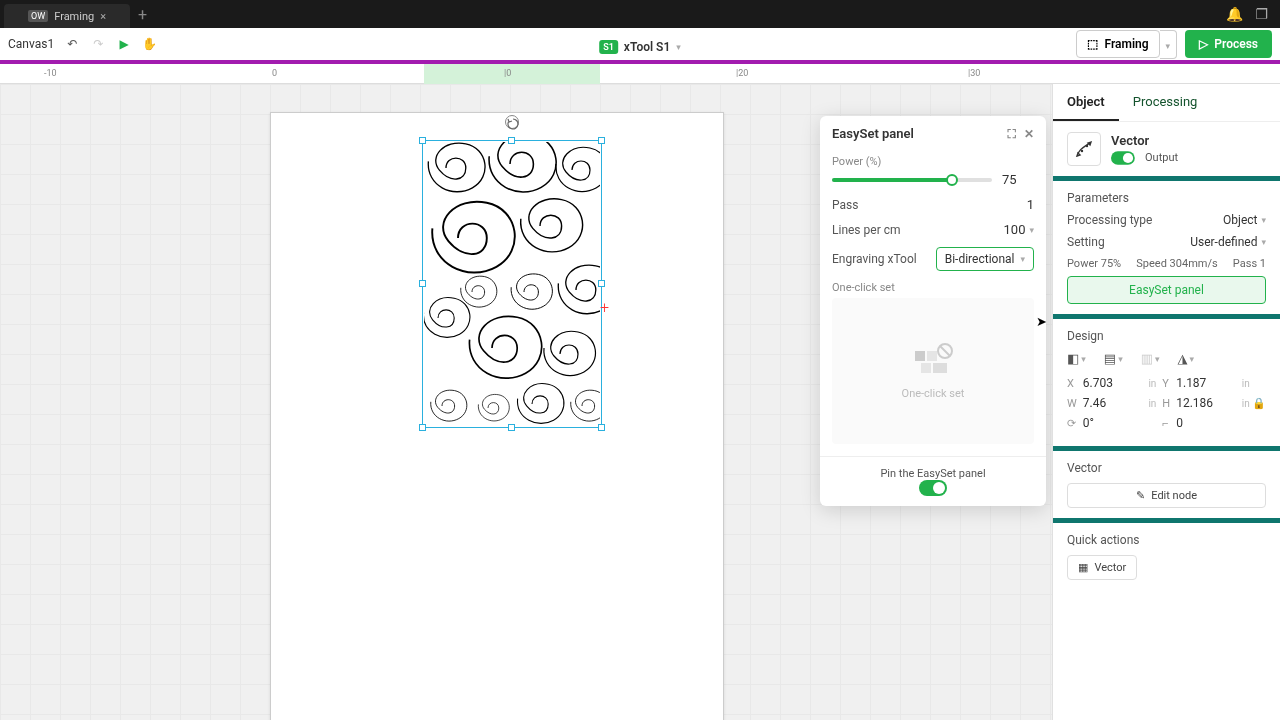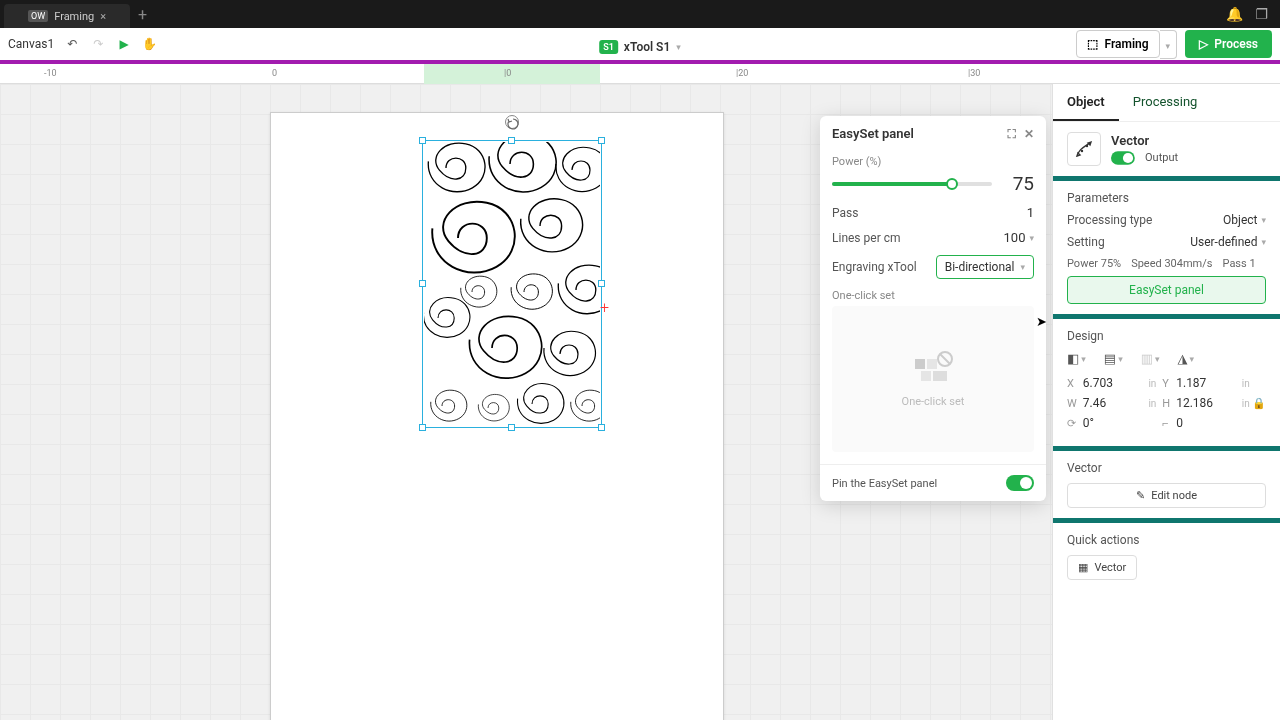--- a/index.html
+++ b/index.html
@@ -54,7 +54,7 @@
 .es-slider { flex: 1; height: 4px; background: #e0e0e0; border-radius: 2px; position: relative; }
 .es-slider-fill { position: absolute; height: 100%; background: #22b24c; border-radius: 2px; }
 .es-slider-thumb { position: absolute; width: 12px; height: 12px; background: #fff; border: 2px solid #22b24c; border-radius: 50%; top: 50%; transform: translate(-50%, -50%); }
-.es-val { font-size: 19px; color: #333; min-width: 32px; text-align: right; }
+.es-val { font-size: 13px; color: #333; min-width: 32px; }
 .es-inline-row { display: flex; justify-content: space-between; align-items: center; font-size: 12px; color: #555; margin-bottom: 10px; }
 .es-inline-row .val { color: #333; font-size: 13px; display: flex; align-items: center; gap: 4px; }
 .es-select { border: 1.5px solid #22b24c; border-radius: 4px; padding: 4px 8px; font-size: 12px; color: #333; display: flex; align-items: center; gap: 6px; }

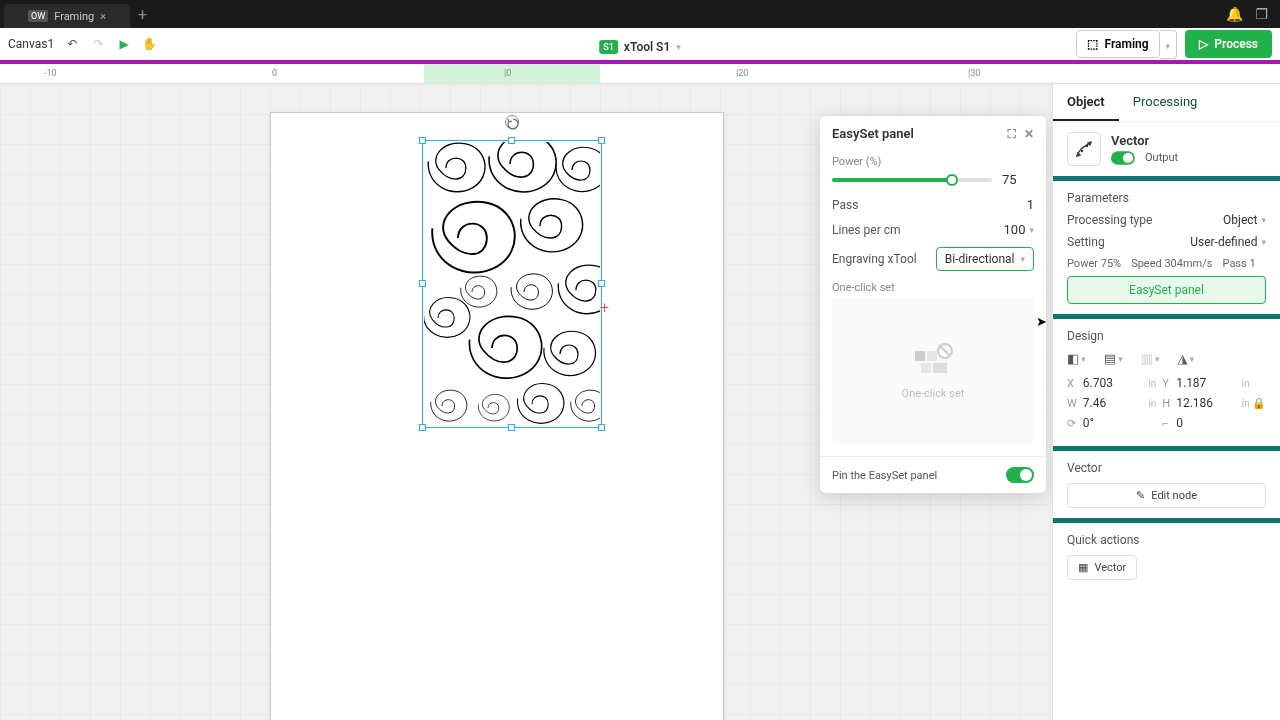--- a/index.html
+++ b/index.html
@@ -77,7 +77,7 @@
 .sb-heading { font-size: 12px; color: #555; margin-bottom: 8px; }
 .sb-field-row { display: flex; justify-content: space-between; align-items: center; margin-bottom: 8px; font-size: 12px; color: #555; }
 .sb-field-row .val { color: #333; display: flex; align-items: center; gap: 4px; }
-.sb-summary { display: flex; gap: 10px; font-size: 11px; color: #666; margin: 6px 0; }
+.sb-summary { display: flex; gap: 10px; font-size: 11px; color: #666; margin: 6px 0; justify-content: space-between; }
 .sb-easyset-btn { border: 1px solid #22b24c; background: #e9f8ed; color: #22b24c; border-radius: 4px; padding: 6px; text-align: center; font-size: 12px; width: 100%; }
 .sb-design-icons { display: flex; gap: 18px; margin: 6px 0 2px; }
 .sb-design-icons .dico { display: flex; align-items: center; gap: 2px; color: #555; font-size: 13px; }

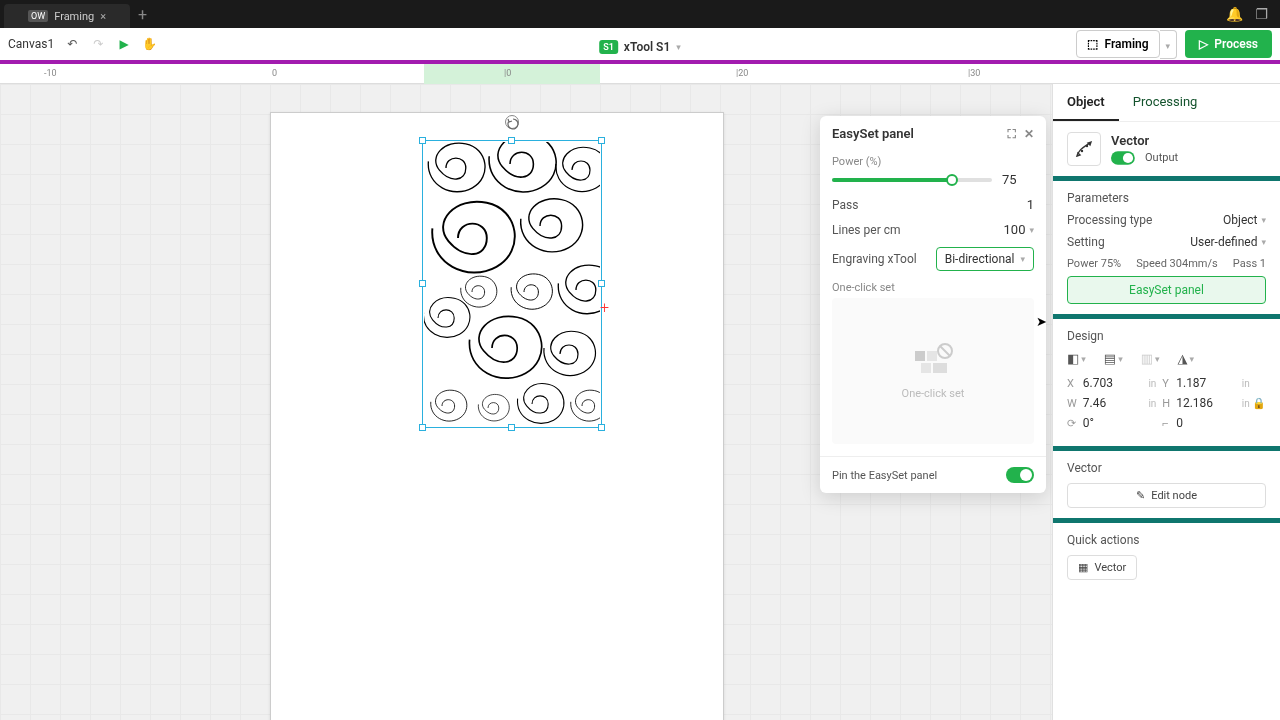--- a/index.html
+++ b/index.html
@@ -60,7 +60,7 @@
 .es-select { border: 1.5px solid #22b24c; border-radius: 4px; padding: 4px 8px; font-size: 12px; color: #333; display: flex; align-items: center; gap: 6px; }
 .es-oneclick-box { background: #fafafa; border-radius: 4px; height: 146px; display: flex; flex-direction: column; align-items: center; justify-content: center; color: #bbb; font-size: 11px; margin-top: 4px; }
 .es-oneclick-box .ico { width: 48px; height: 36px; position: relative; margin-bottom: 8px; }
-.es-pin-row { border-top: 1px solid #eee; padding: 10px 12px; display: flex; justify-content: space-between; align-items: center; font-size: 11px; color: #555; }
+.es-pin-row { border-top: 1px solid #eee; padding: 10px 12px; display: flex; justify-content: space-between; align-items: center; font-size: 11px; color: #555; flex-direction: column; }
 .toggle { width: 28px; height: 16px; background: #22b24c; border-radius: 8px; position: relative; }
 .toggle::after { content:''; position:absolute; width:12px; height:12px; background:#fff; border-radius:50%; top:2px; right:2px; }
 

